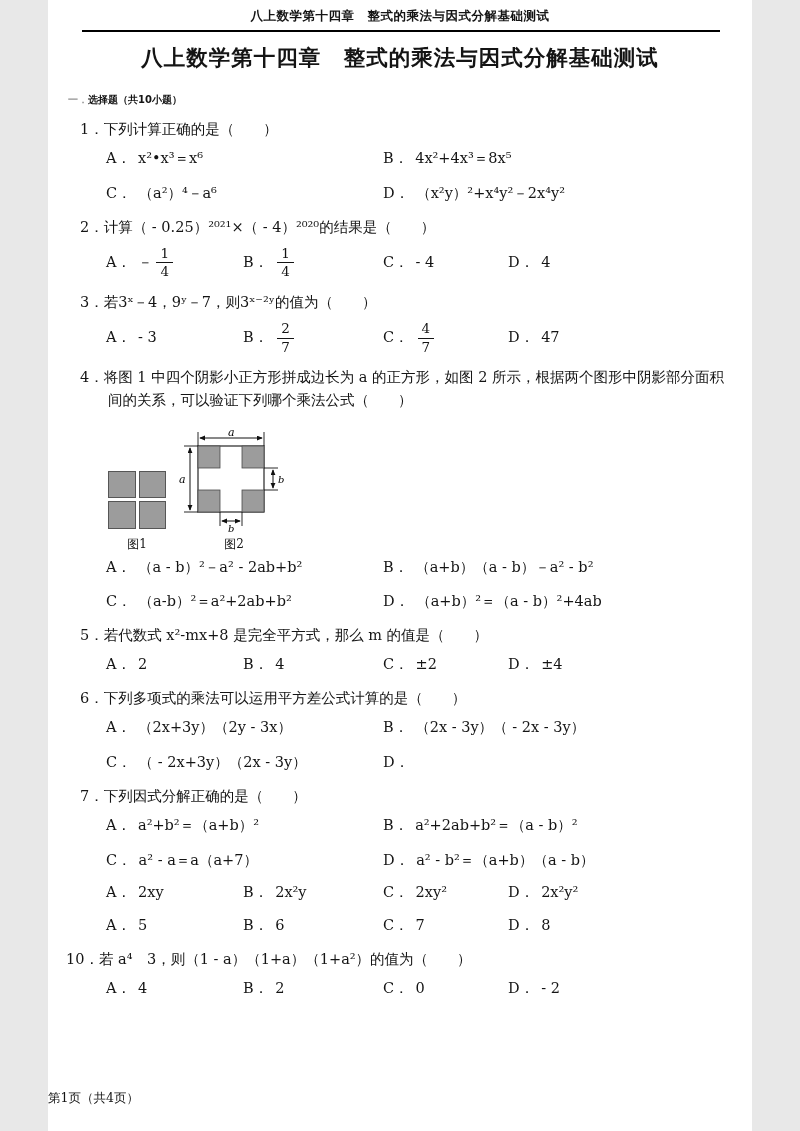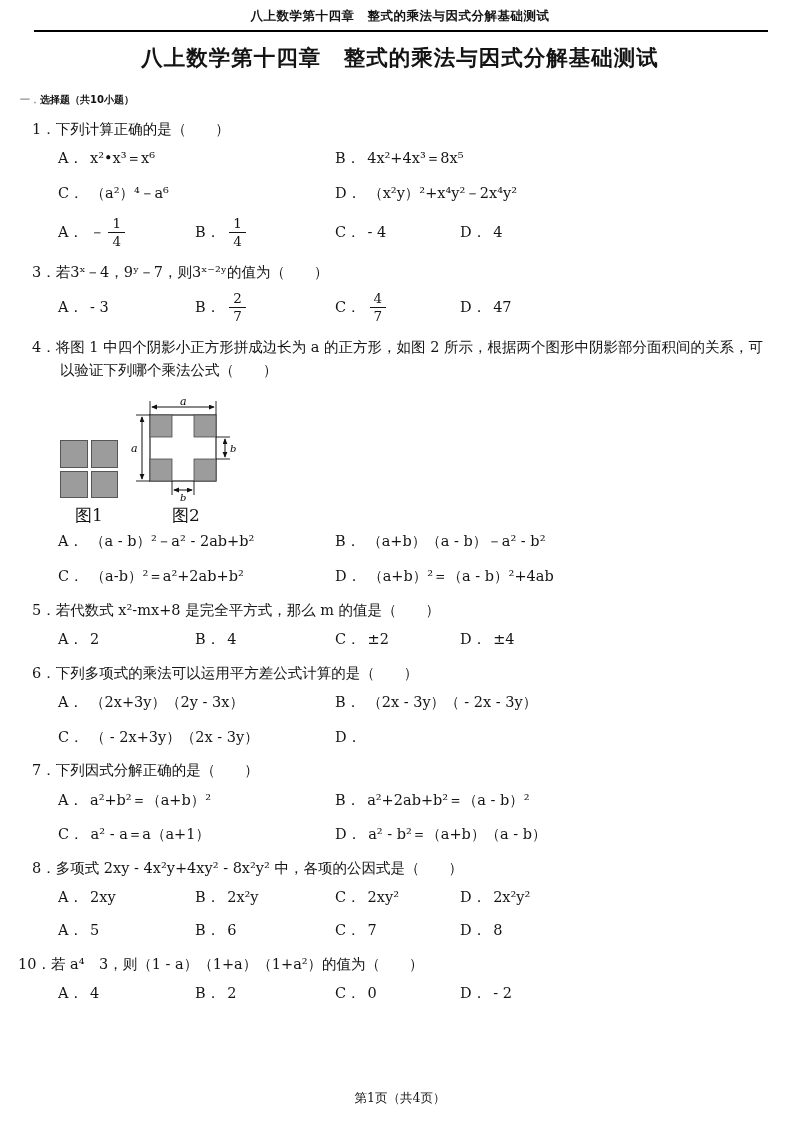--- a/index.html
+++ b/index.html
@@ -4,7 +4,7 @@
 <style>
   html,body{margin:0;padding:0;background:#e8e8e8;}
   .page{
-    position:relative;width:800px;height:1131px;margin:0 auto;background:#ffffff;
+    position:relative;width:704px;height:1131px;margin:0 auto;background:#ffffff;
     overflow:hidden;color:#141414;
     font-family:"DejaVu Serif","Liberation Serif","DejaVu Sans",serif;
   }

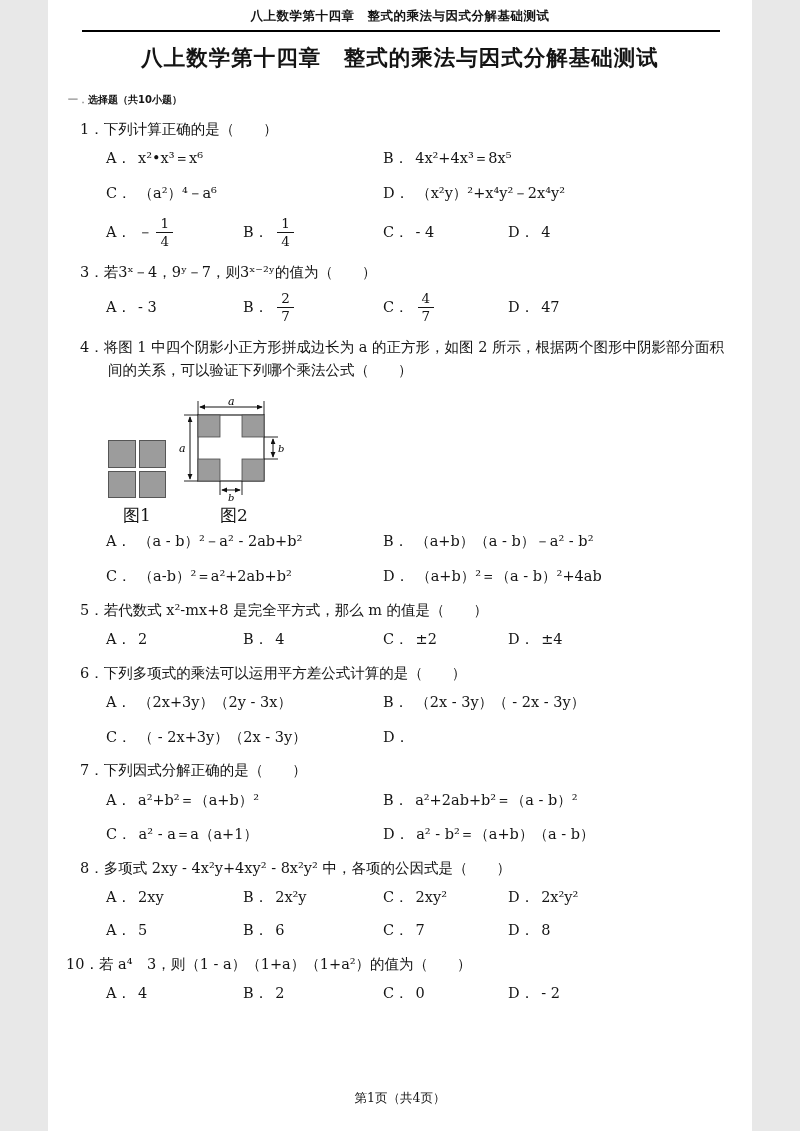--- a/index.html
+++ b/index.html
@@ -81,6 +81,7 @@
         </div>
       </div>
       <div class="question">
+        <div class="stem"><span class="qnum">2．</span><span class="stem-text">计算（ - 0.25）²⁰²¹×（ - 4）²⁰²⁰的结果是（　　）</span></div>
         <div class="opts cols4">
           <span class="opt">
             <span class="opt-label">A．</span>

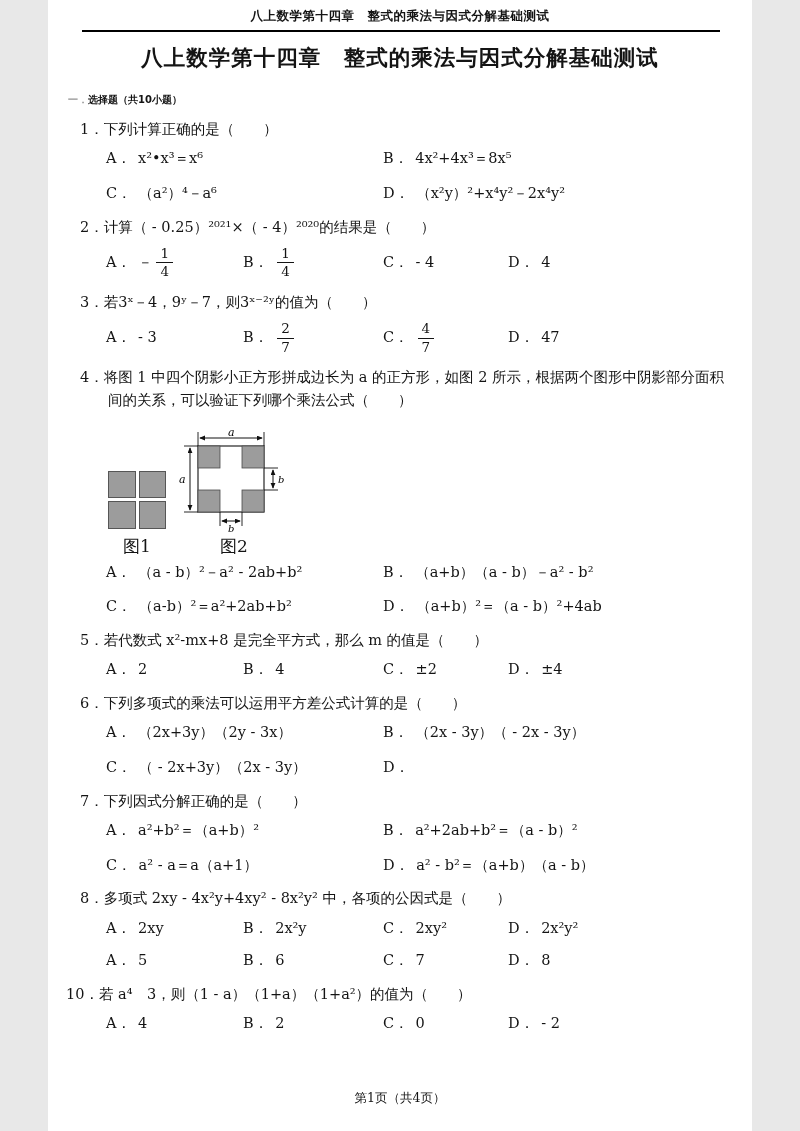--- a/index.html
+++ b/index.html
@@ -39,7 +39,7 @@
   .figbox{display:flex;flex-direction:column;align-items:center;}
   .fig1-grid{width:58px;height:58px;display:grid;grid-template-columns:1fr 1fr;grid-template-rows:1fr 1fr;gap:3px;margin-bottom:9px;}
   .fig1-grid .cell{background:#9c9c9c;border:1px solid #565656;}
-  .fig-caption{font-size:17px;line-height:1;}
+  .fig-caption{font-size:12px;line-height:1;}
   .fig2-svg{display:block;margin-bottom:4px;}
   .dim-label{font-style:italic;font-family:"DejaVu Serif","Liberation Serif",serif;}
   .footer{

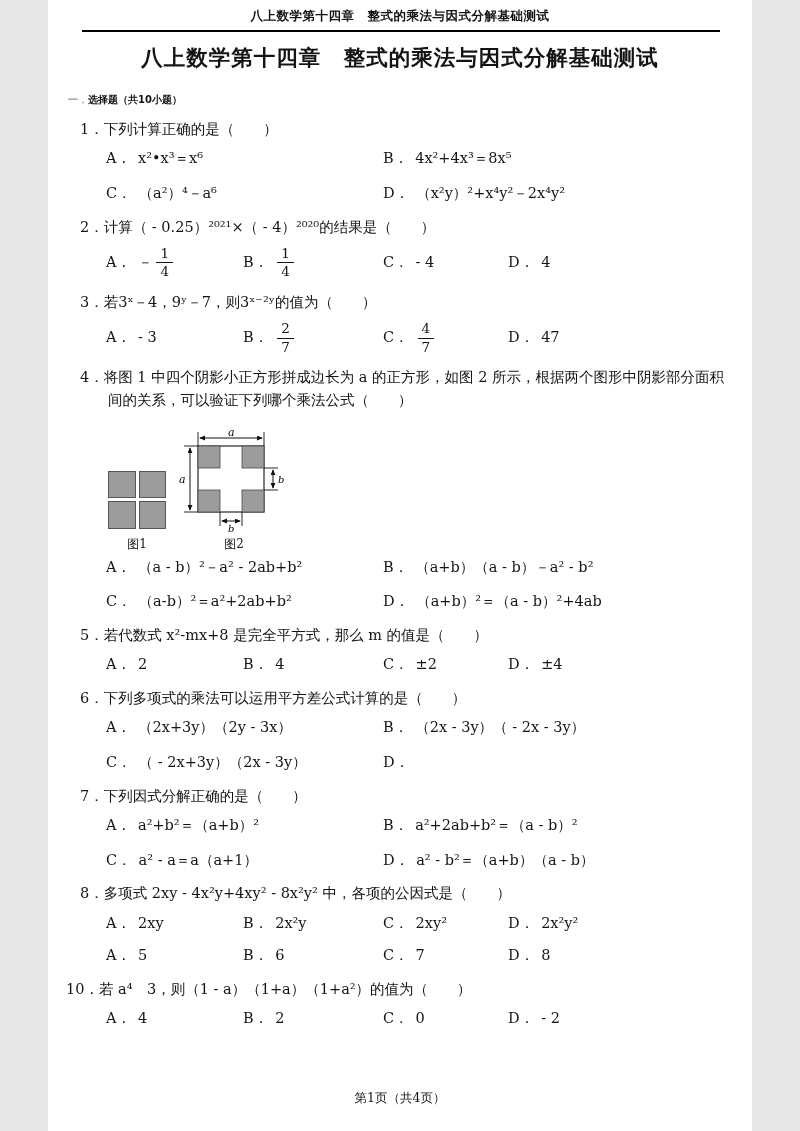--- a/index.html
+++ b/index.html
@@ -260,7 +260,7 @@
           </span>
           <span class="opt">
             <span class="opt-label">C．</span>
-            <span class="opt-text">a² - a＝a（a+1）</span>
+            <span class="opt-text">a² - a＝a（a+7）</span>
           </span>
           <span class="opt">
             <span class="opt-label">D．</span>

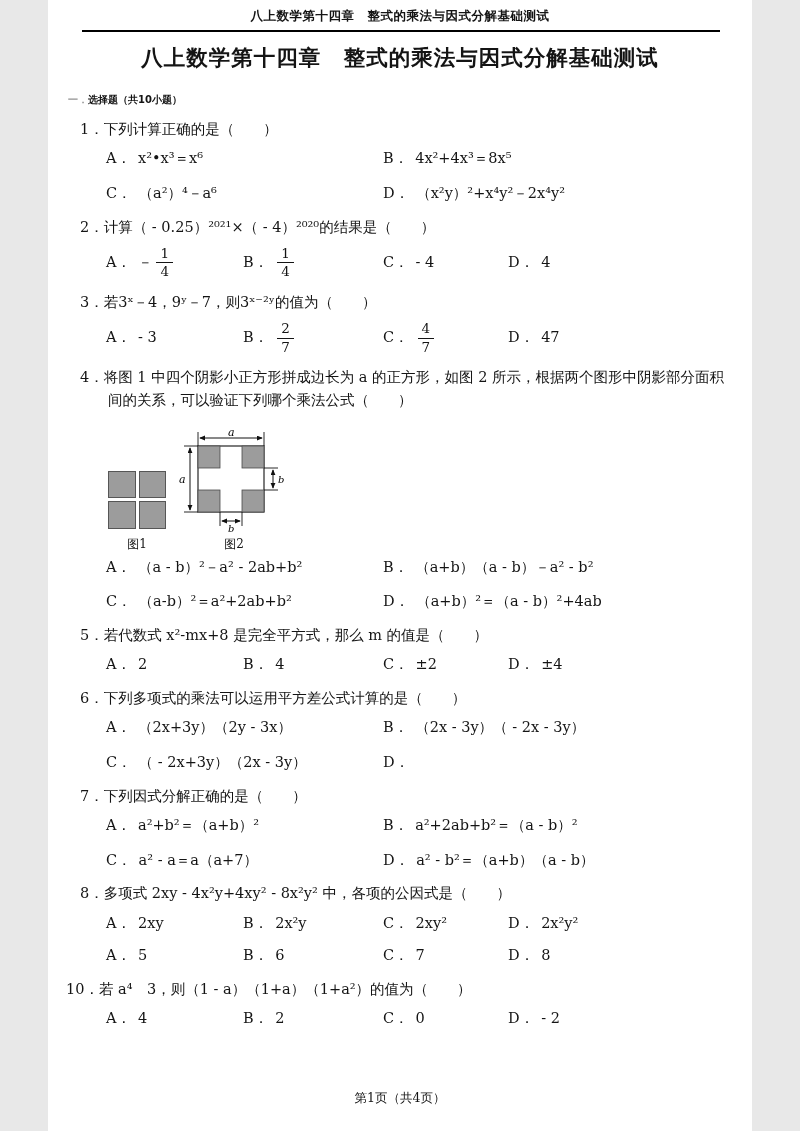--- a/index.html
+++ b/index.html
@@ -269,7 +269,6 @@
         </div>
       </div>
       <div class="question">
-        <div class="stem"><span class="qnum">8．</span><span class="stem-text">多项式 2xy - 4x²y+4xy² - 8x²y² 中，各项的公因式是（　　）</span></div>
         <div class="opts cols4">
           <span class="opt">
             <span class="opt-label">A．</span>

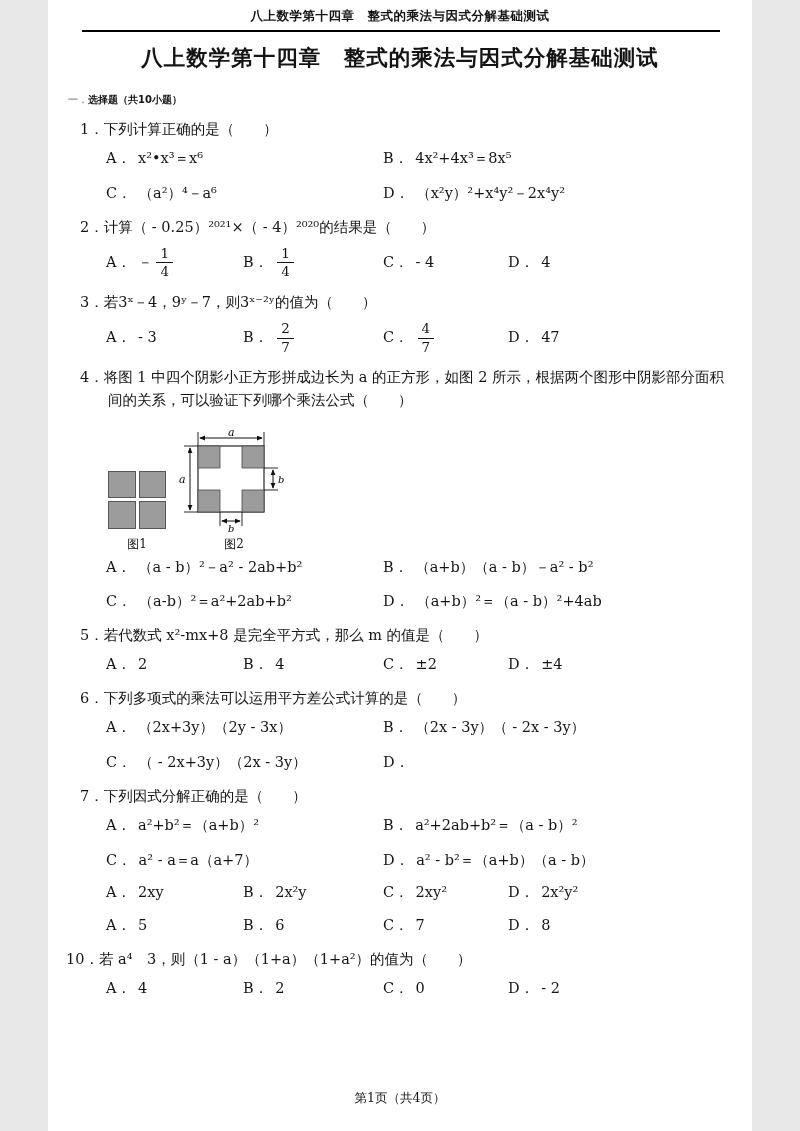--- a/index.html
+++ b/index.html
@@ -43,7 +43,7 @@
   .fig2-svg{display:block;margin-bottom:4px;}
   .dim-label{font-style:italic;font-family:"DejaVu Serif","Liberation Serif",serif;}
   .footer{
-    position:absolute;left:0;bottom:24px;width:100%;text-align:center;
+    position:absolute;left:0;bottom:24px;width:100%;text-align:left;
     font-size:12.5px;
   }
 </style>

